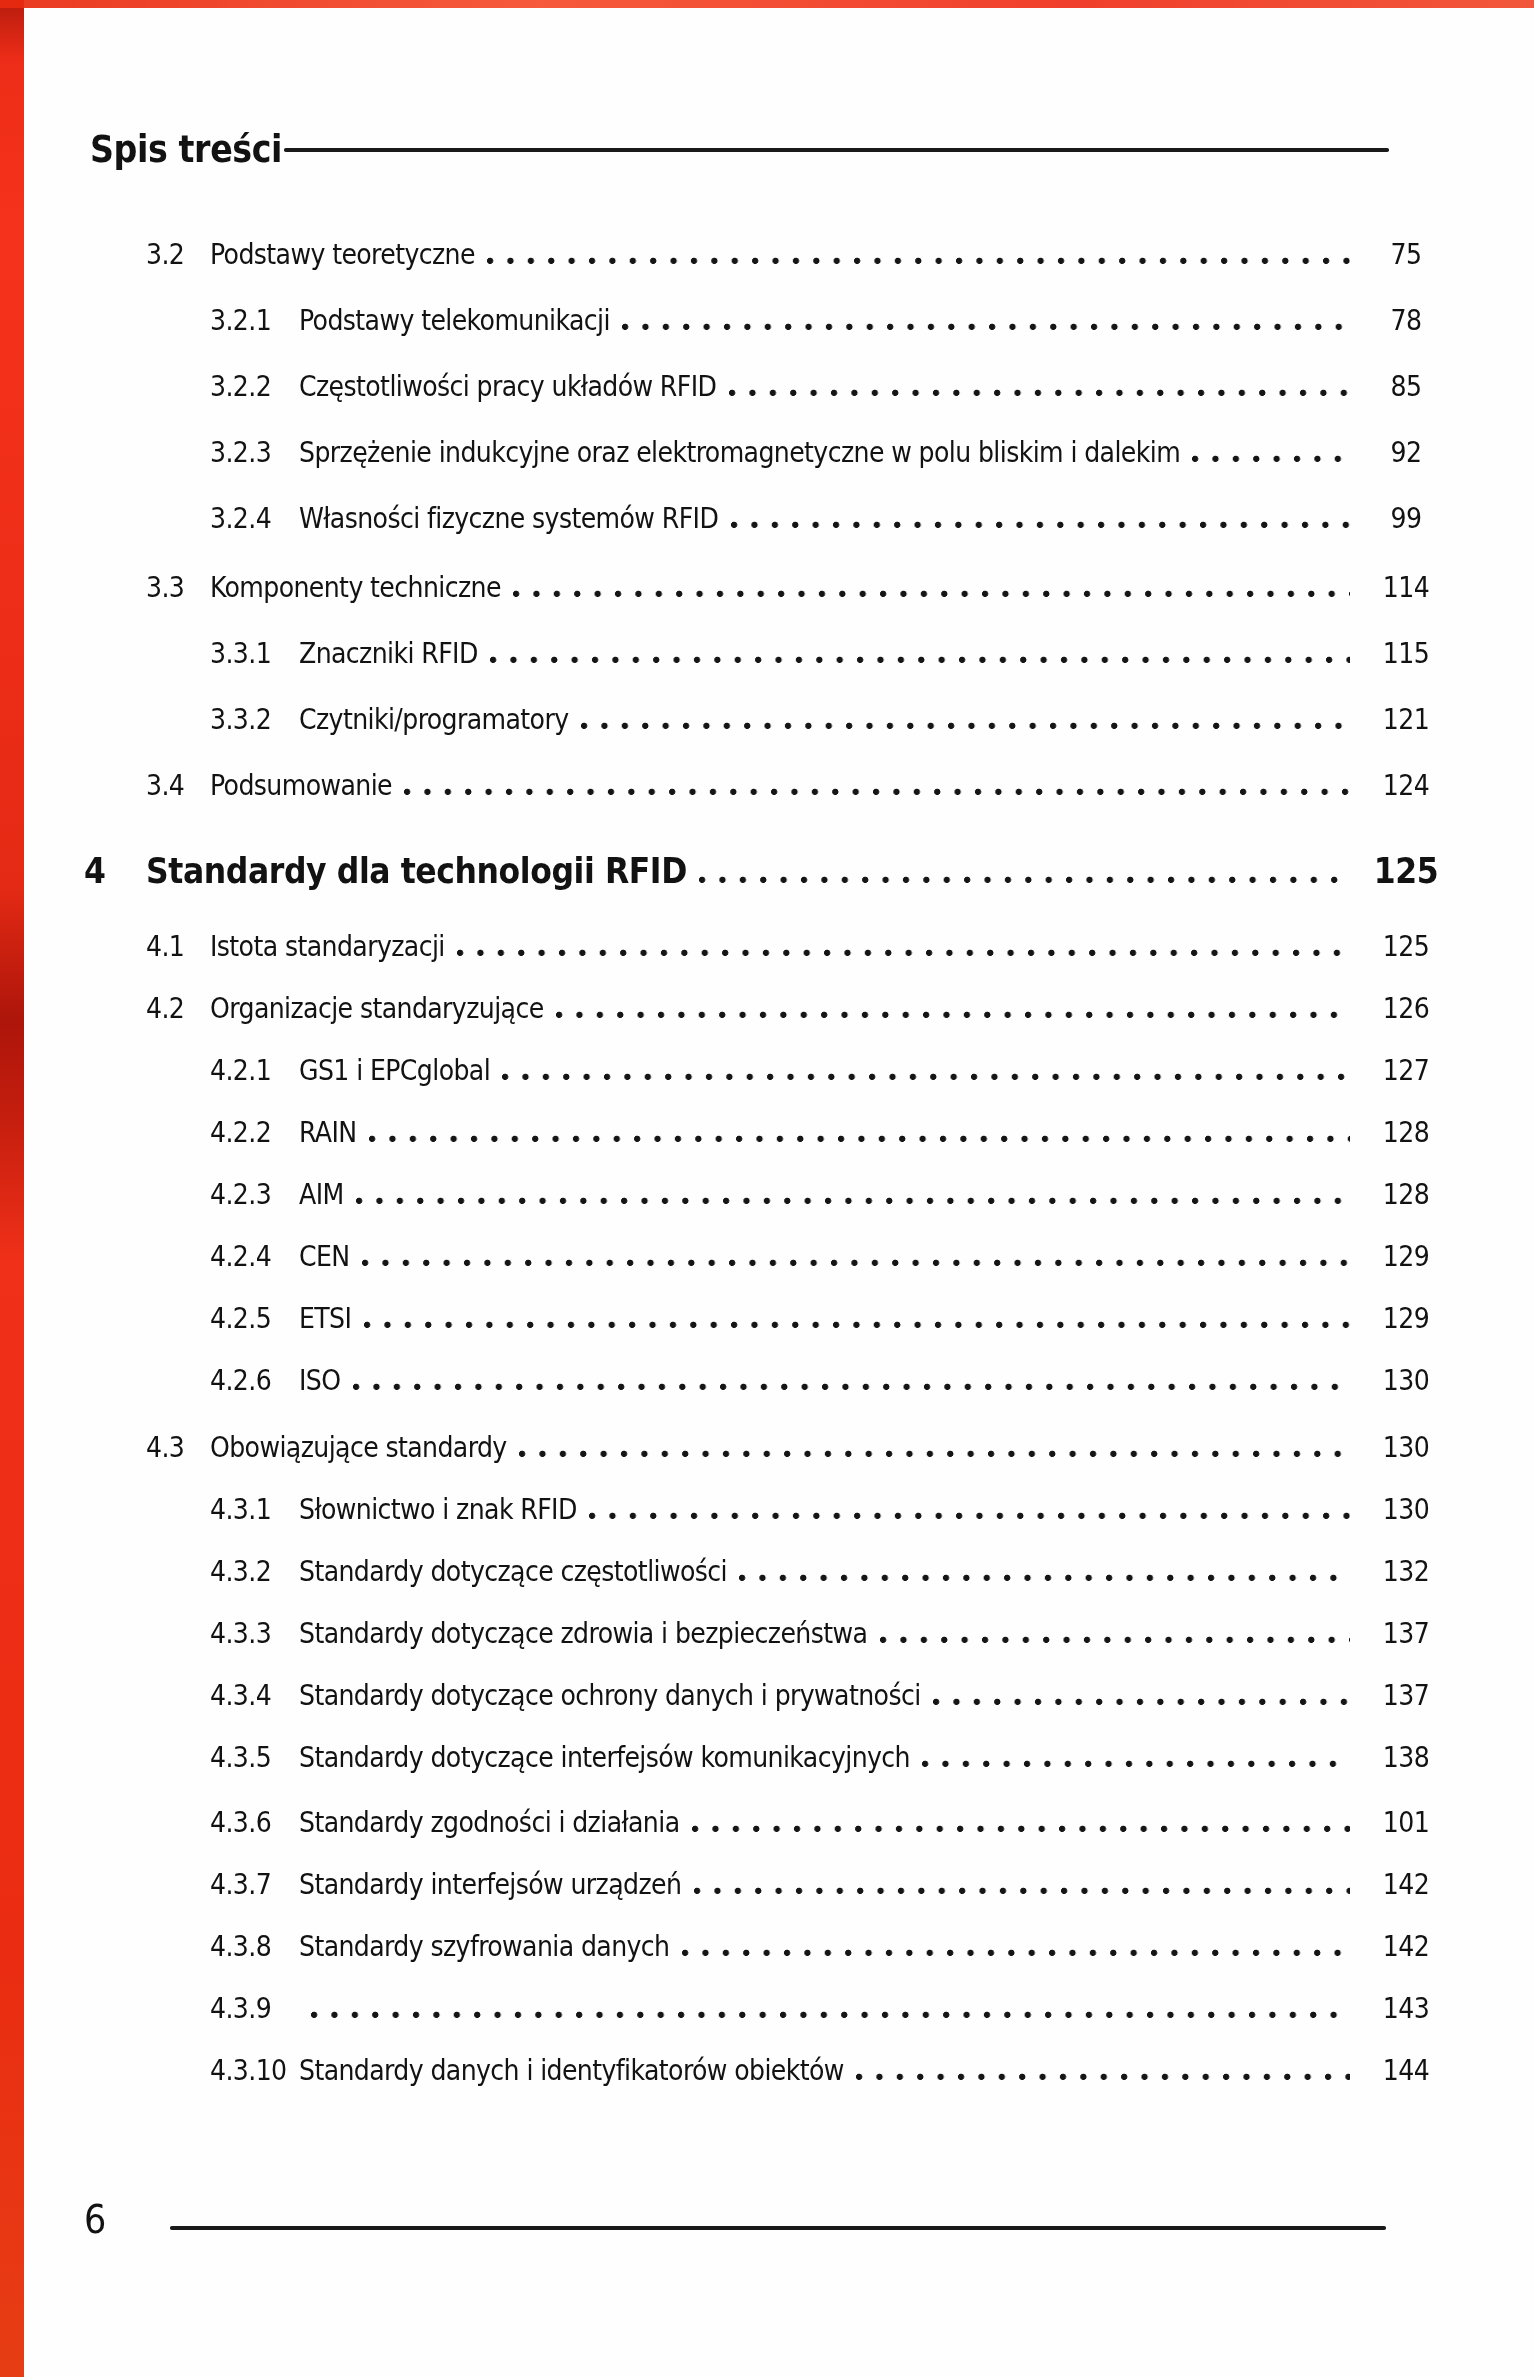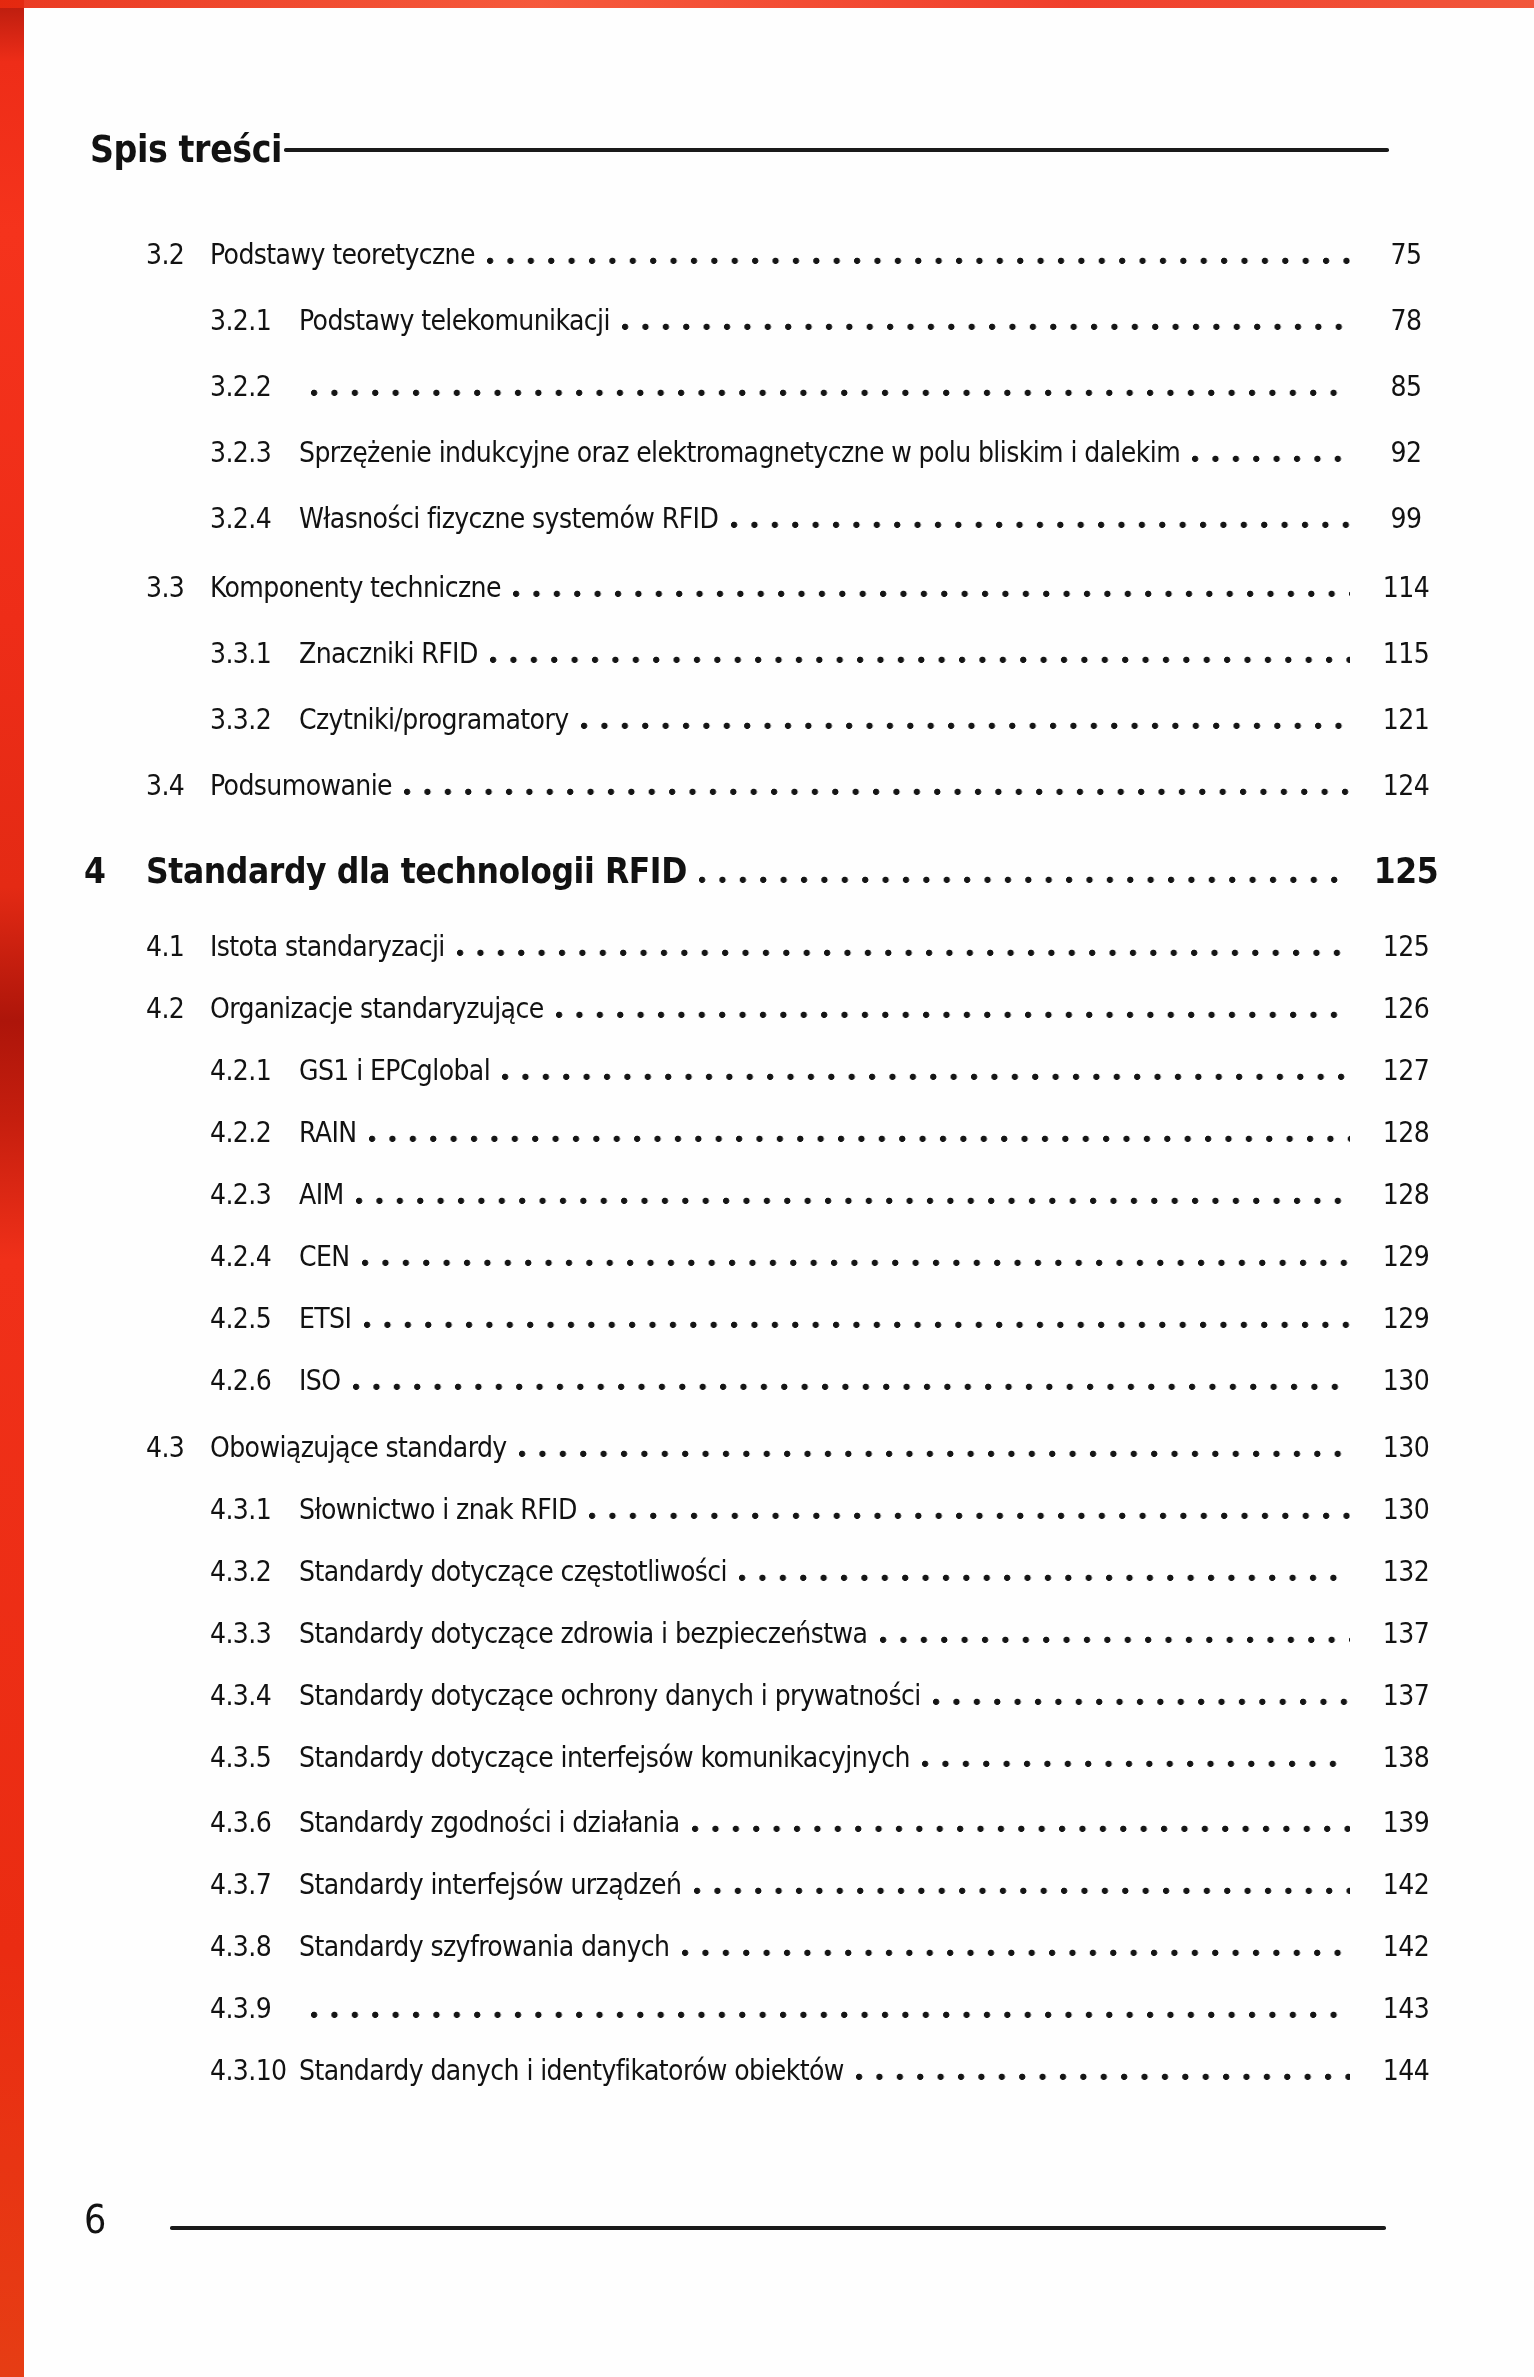--- a/index.html
+++ b/index.html
@@ -88,6 +88,7 @@
   </div>
       <div class="row lvl-2 p74">
     <span class="num">3.2.2</span>
+    <span class="title">Częstotliwości pracy układów RFID</span>
     <span class="leader"></span>
     <span class="pagenum">85</span>
   </div>

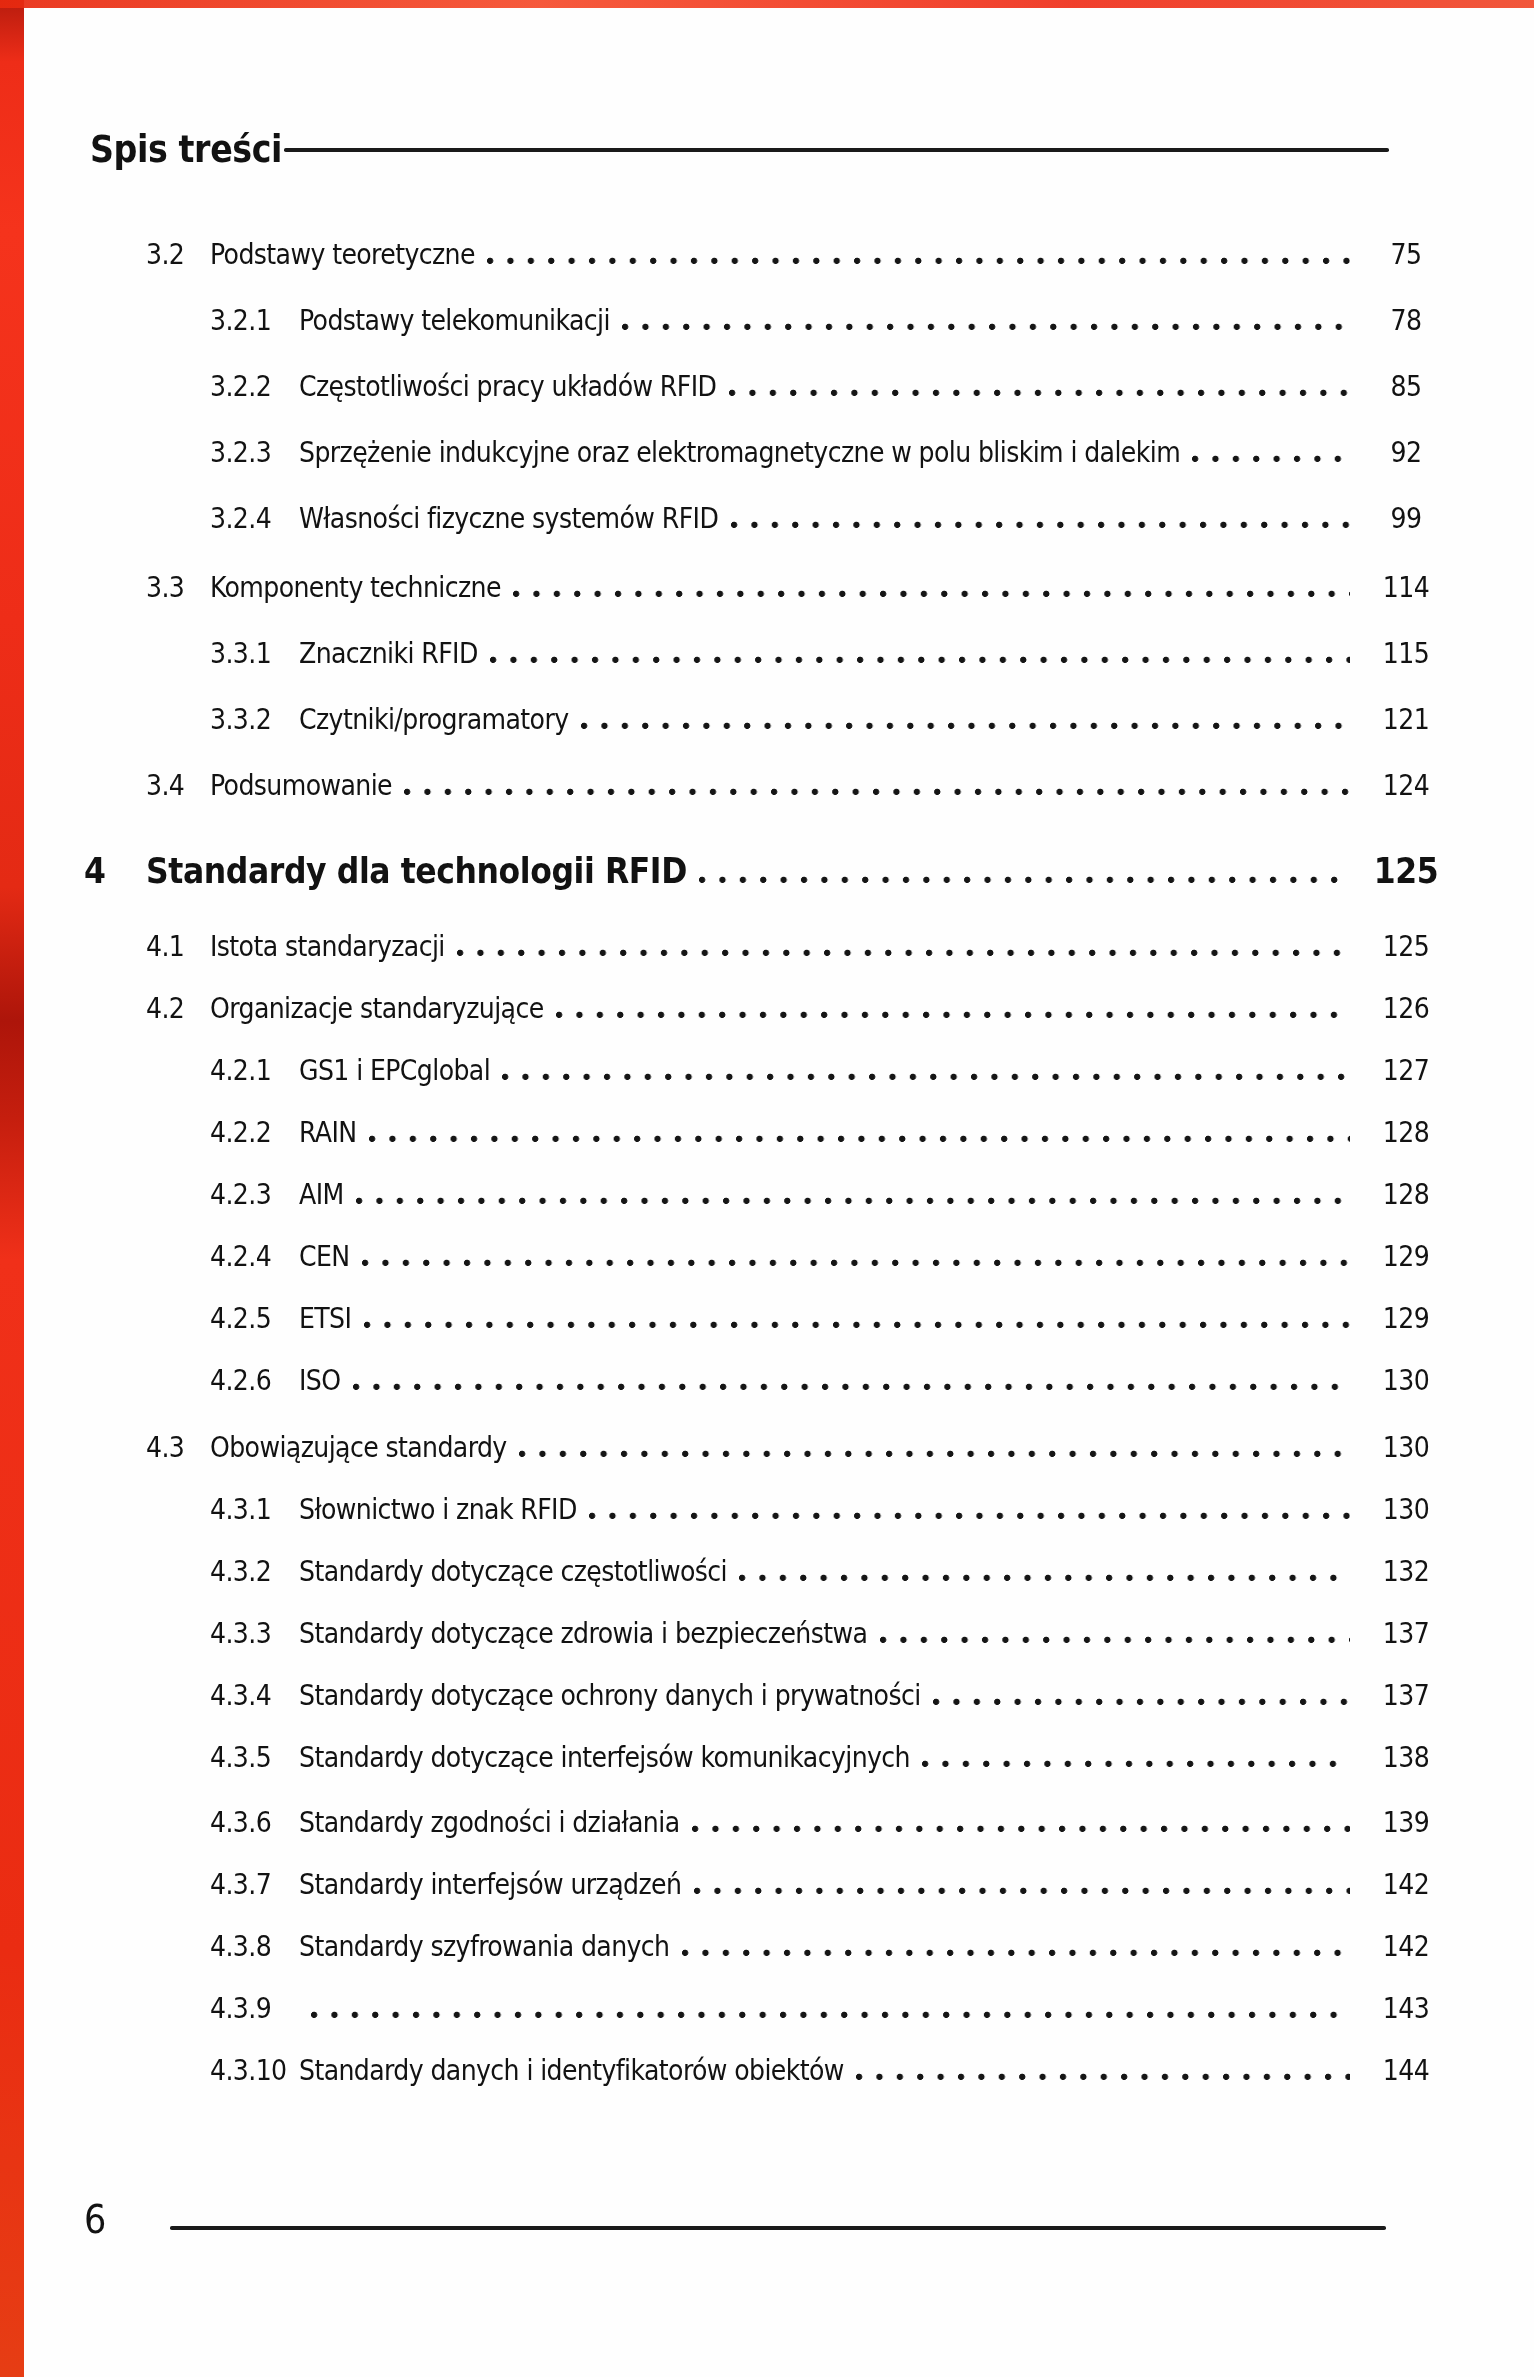--- a/index.html
+++ b/index.html
@@ -222,7 +222,7 @@
     <span class="num">4.3.6</span>
     <span class="title">Standardy zgodności i działania</span>
     <span class="leader"></span>
-    <span class="pagenum">139</span>
+    <span class="pagenum">101</span>
   </div>
       <div class="row lvl-2 p70">
     <span class="num">4.3.7</span>

